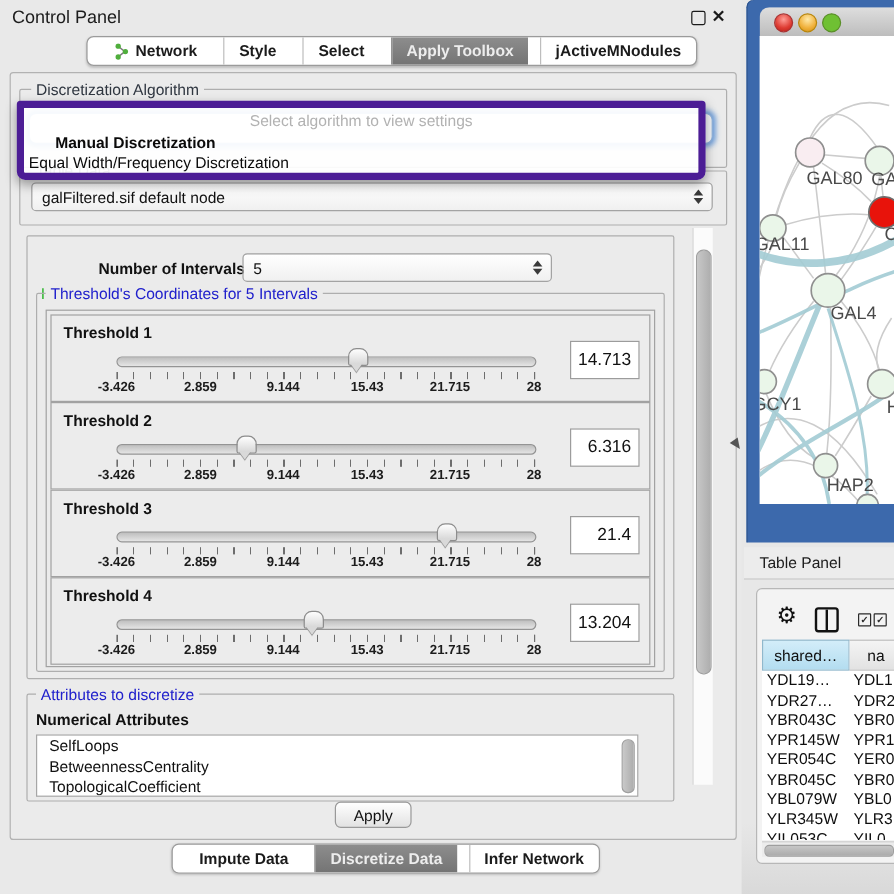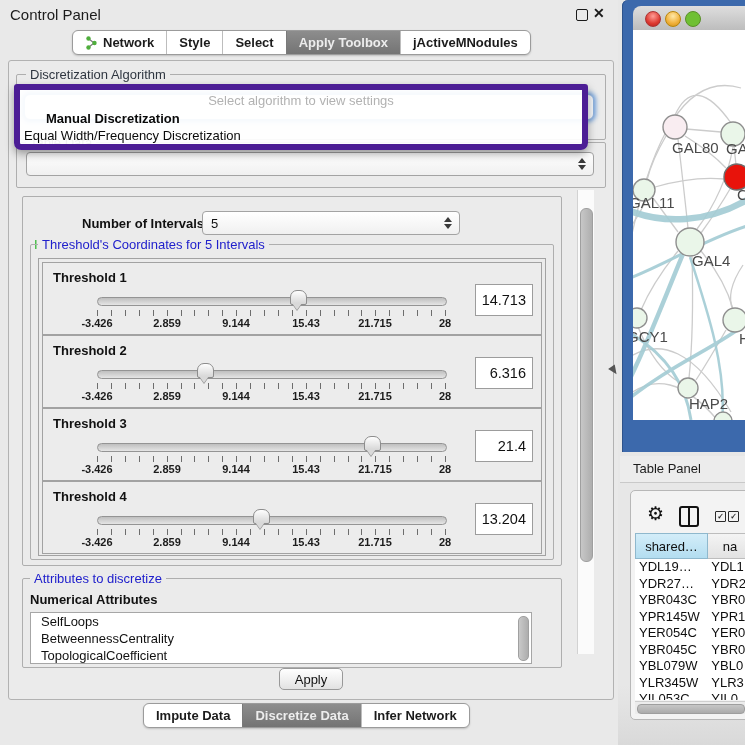--- a/index.html
+++ b/index.html
@@ -15,7 +15,7 @@
 
   
   .segbar{display:flex;border:1px solid #9b9b9b;border-radius:6px;overflow:hidden;background:#fff;box-shadow:0 1px 2px rgba(0,0,0,.18);}
-  .seg{display:flex;align-items:flex-end;gap:5px;padding:4px 12px;font-size:13px;font-weight:600;color:#1b1b1b;border-left:1px solid #bdbdbd;white-space:nowrap;}
+  .seg{display:flex;align-items:flex-end;gap:5px;padding:4px 12px;font-size:13px;font-weight:600;color:#1b1b1b;border-left:1px solid #bdbdbd;white-space:nowrap;margin-left:10px;}
   .seg:first-child{border-left:none;}
   .seg.sel{background:linear-gradient(#8d8d8d,#747474);color:#ededed;border-left-color:#7a7a7a;}
   .top-tabs{left:72px;top:30px;}

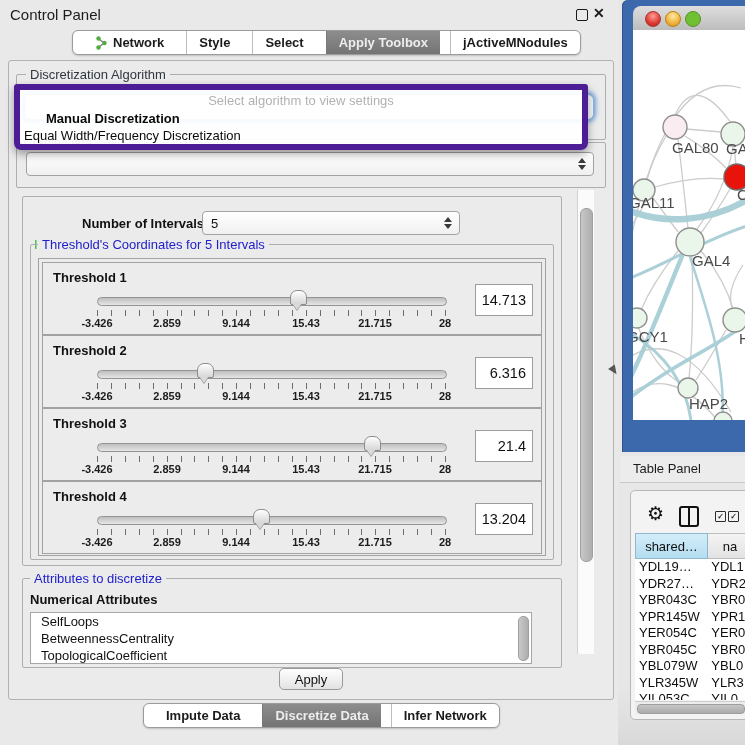--- a/index.html
+++ b/index.html
@@ -167,6 +167,7 @@
   <div class="abs group td-group"></div>
   <div class="abs glabel lbl-dark td-label">Table Data</div>
   <div class="abs combo td-combo">
+    <span>galFiltered.sif default node</span>
     <span class="stepper"></span>
   </div>
 

